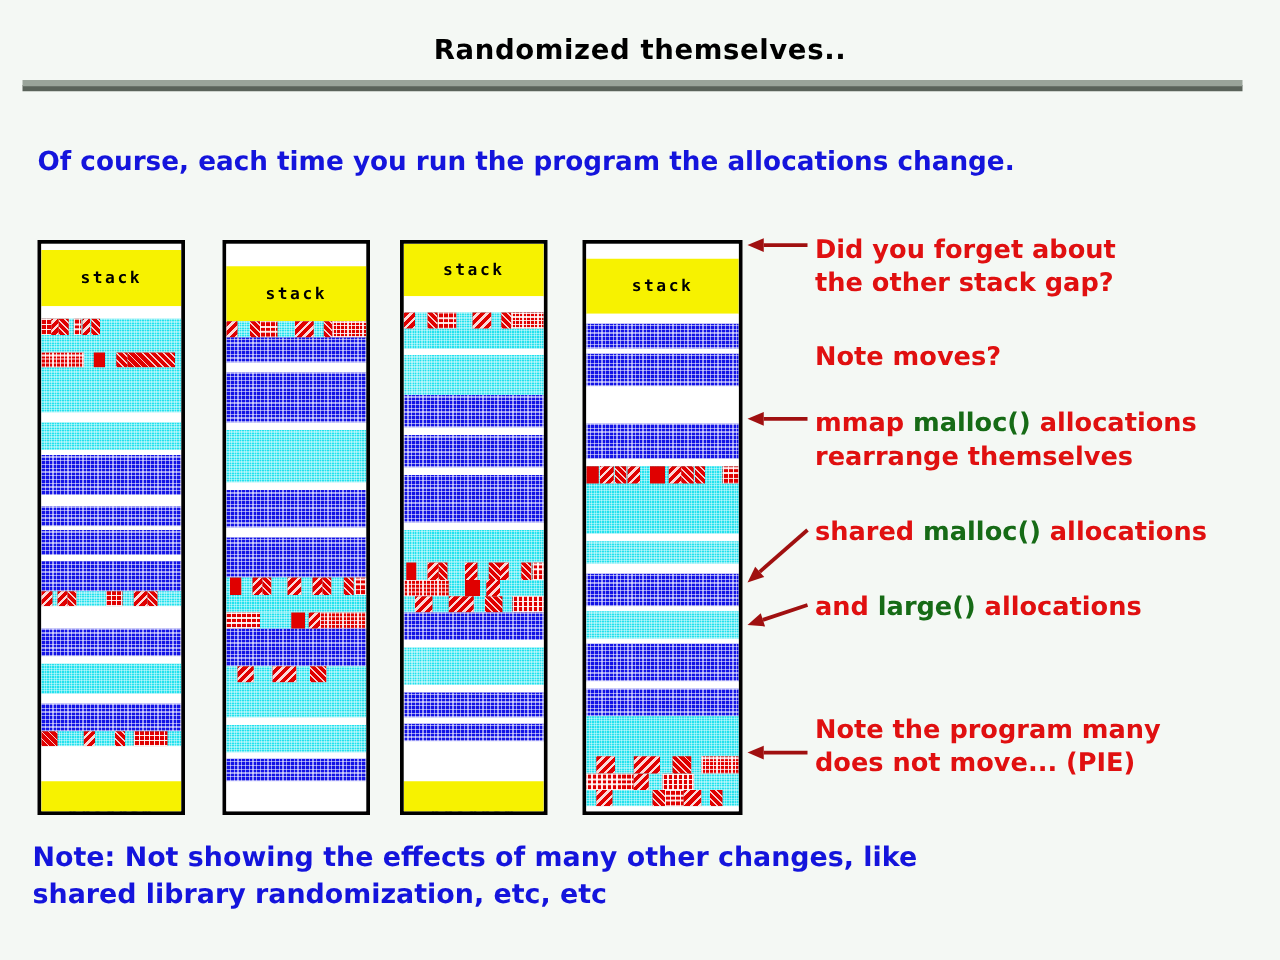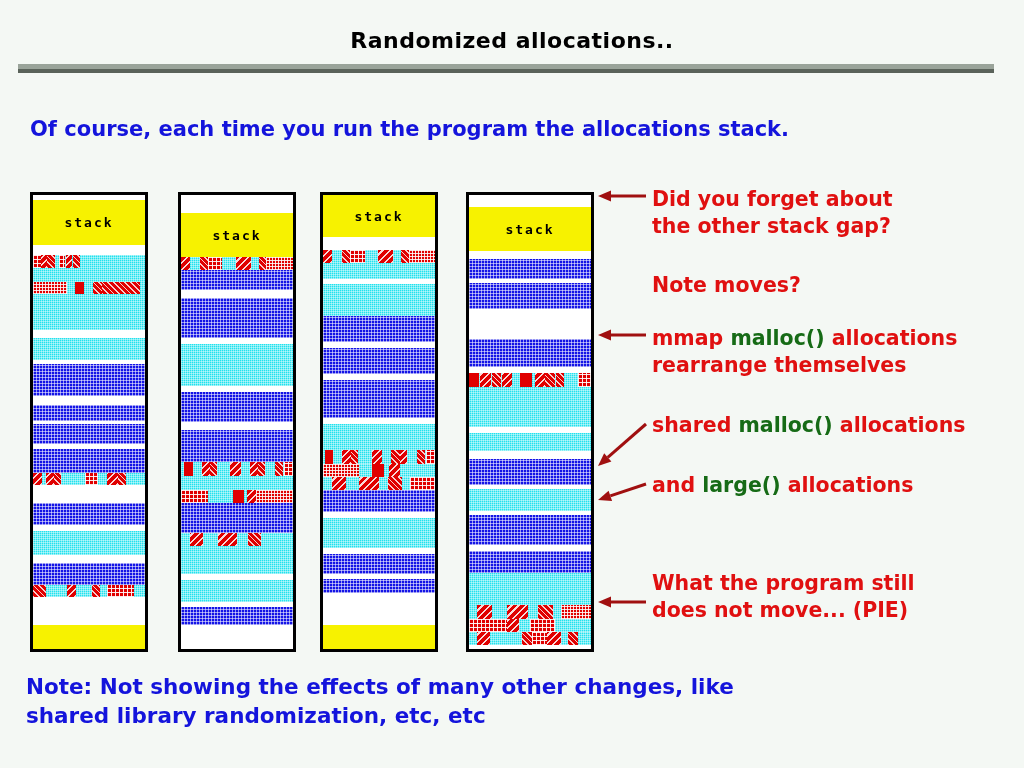--- a/index.html
+++ b/index.html
@@ -118,7 +118,7 @@
 </head>
 <body>
 
-<div id="slide-title">Randomized allocations..</div>
+<div id="slide-title">Randomized themselves..</div>
 <div id="title-rule"></div>
 
 <div id="intro-text" class="blue-text">Of course, each time you run the program the allocations stack.</div>

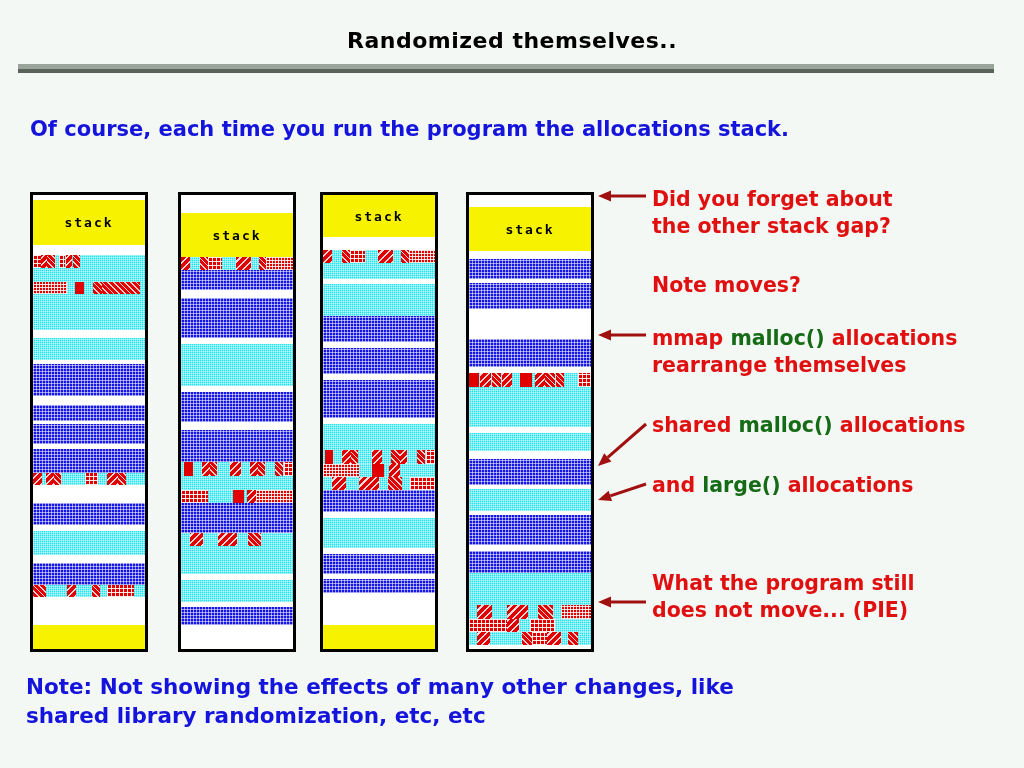--- a/index.html
+++ b/index.html
@@ -121,7 +121,7 @@
 <div id="slide-title">Randomized themselves..</div>
 <div id="title-rule"></div>
 
-<div id="intro-text" class="blue-text">Of course, each time you run the program the allocations stack.</div>
+<div id="intro-text" class="blue-text">Of course, each time you run the program the allocations change.</div>
 
 <div id="memory-maps">
     <div class="mem-col" style="left: 30px; top: 192px; width: 118px; height: 460px;">

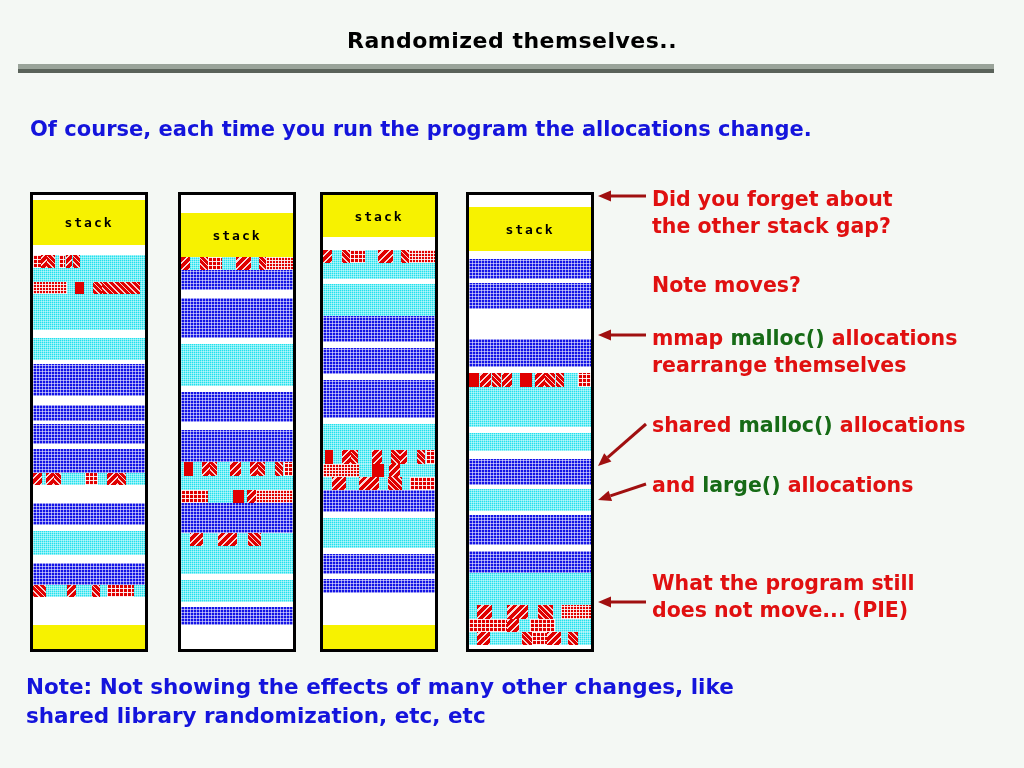--- a/index.html
+++ b/index.html
@@ -377,7 +377,7 @@
 rearrange themselves</span></div>
     <div class="annot" style="left: 652px; top: 412px;"><span>shared </span><span class="fn">malloc()</span><span> allocations</span></div>
     <div class="annot" style="left: 652px; top: 472px;"><span>and </span><span class="fn">large()</span><span> allocations</span></div>
-    <div class="annot" style="left: 652px; top: 570px;">What the program still
+    <div class="annot" style="left: 652px; top: 570px;">Note the program many
 does not move... (PIE)</div>
   </div>
 

